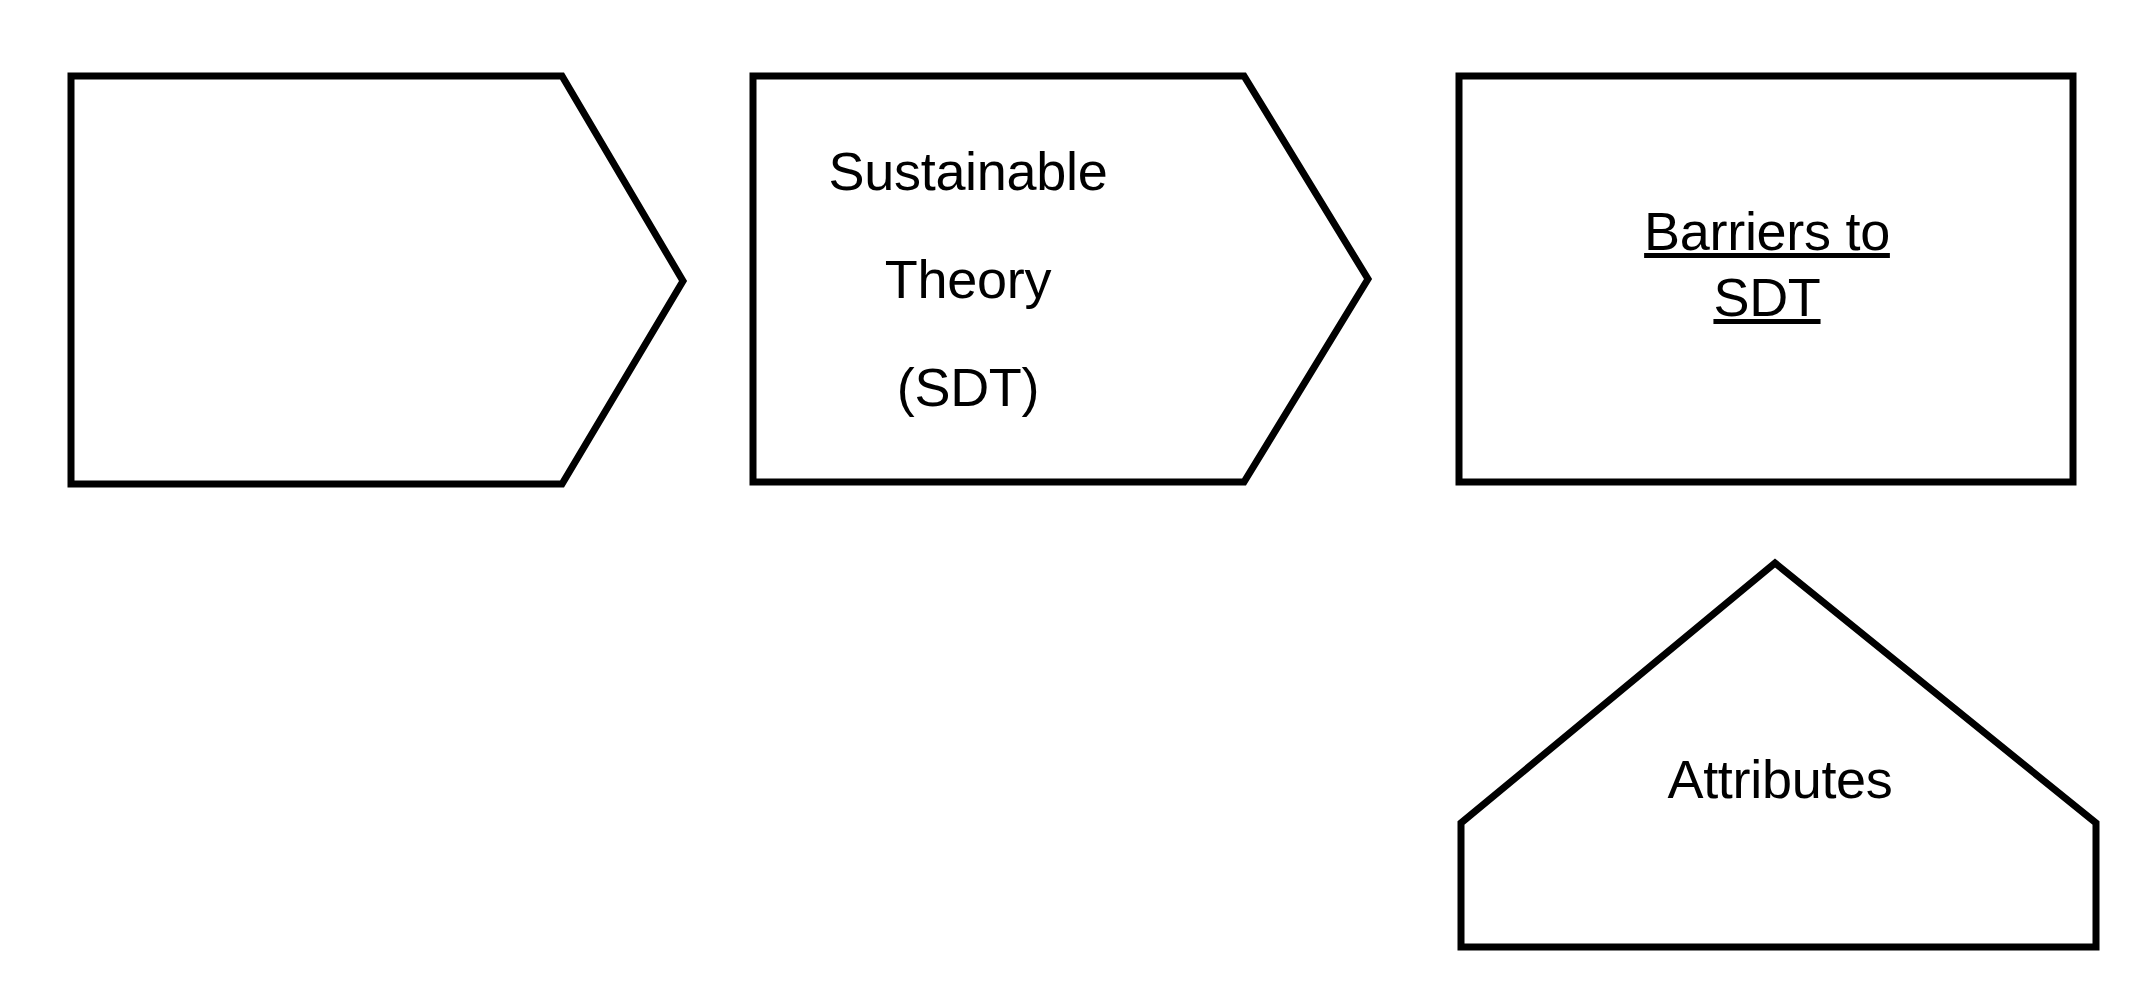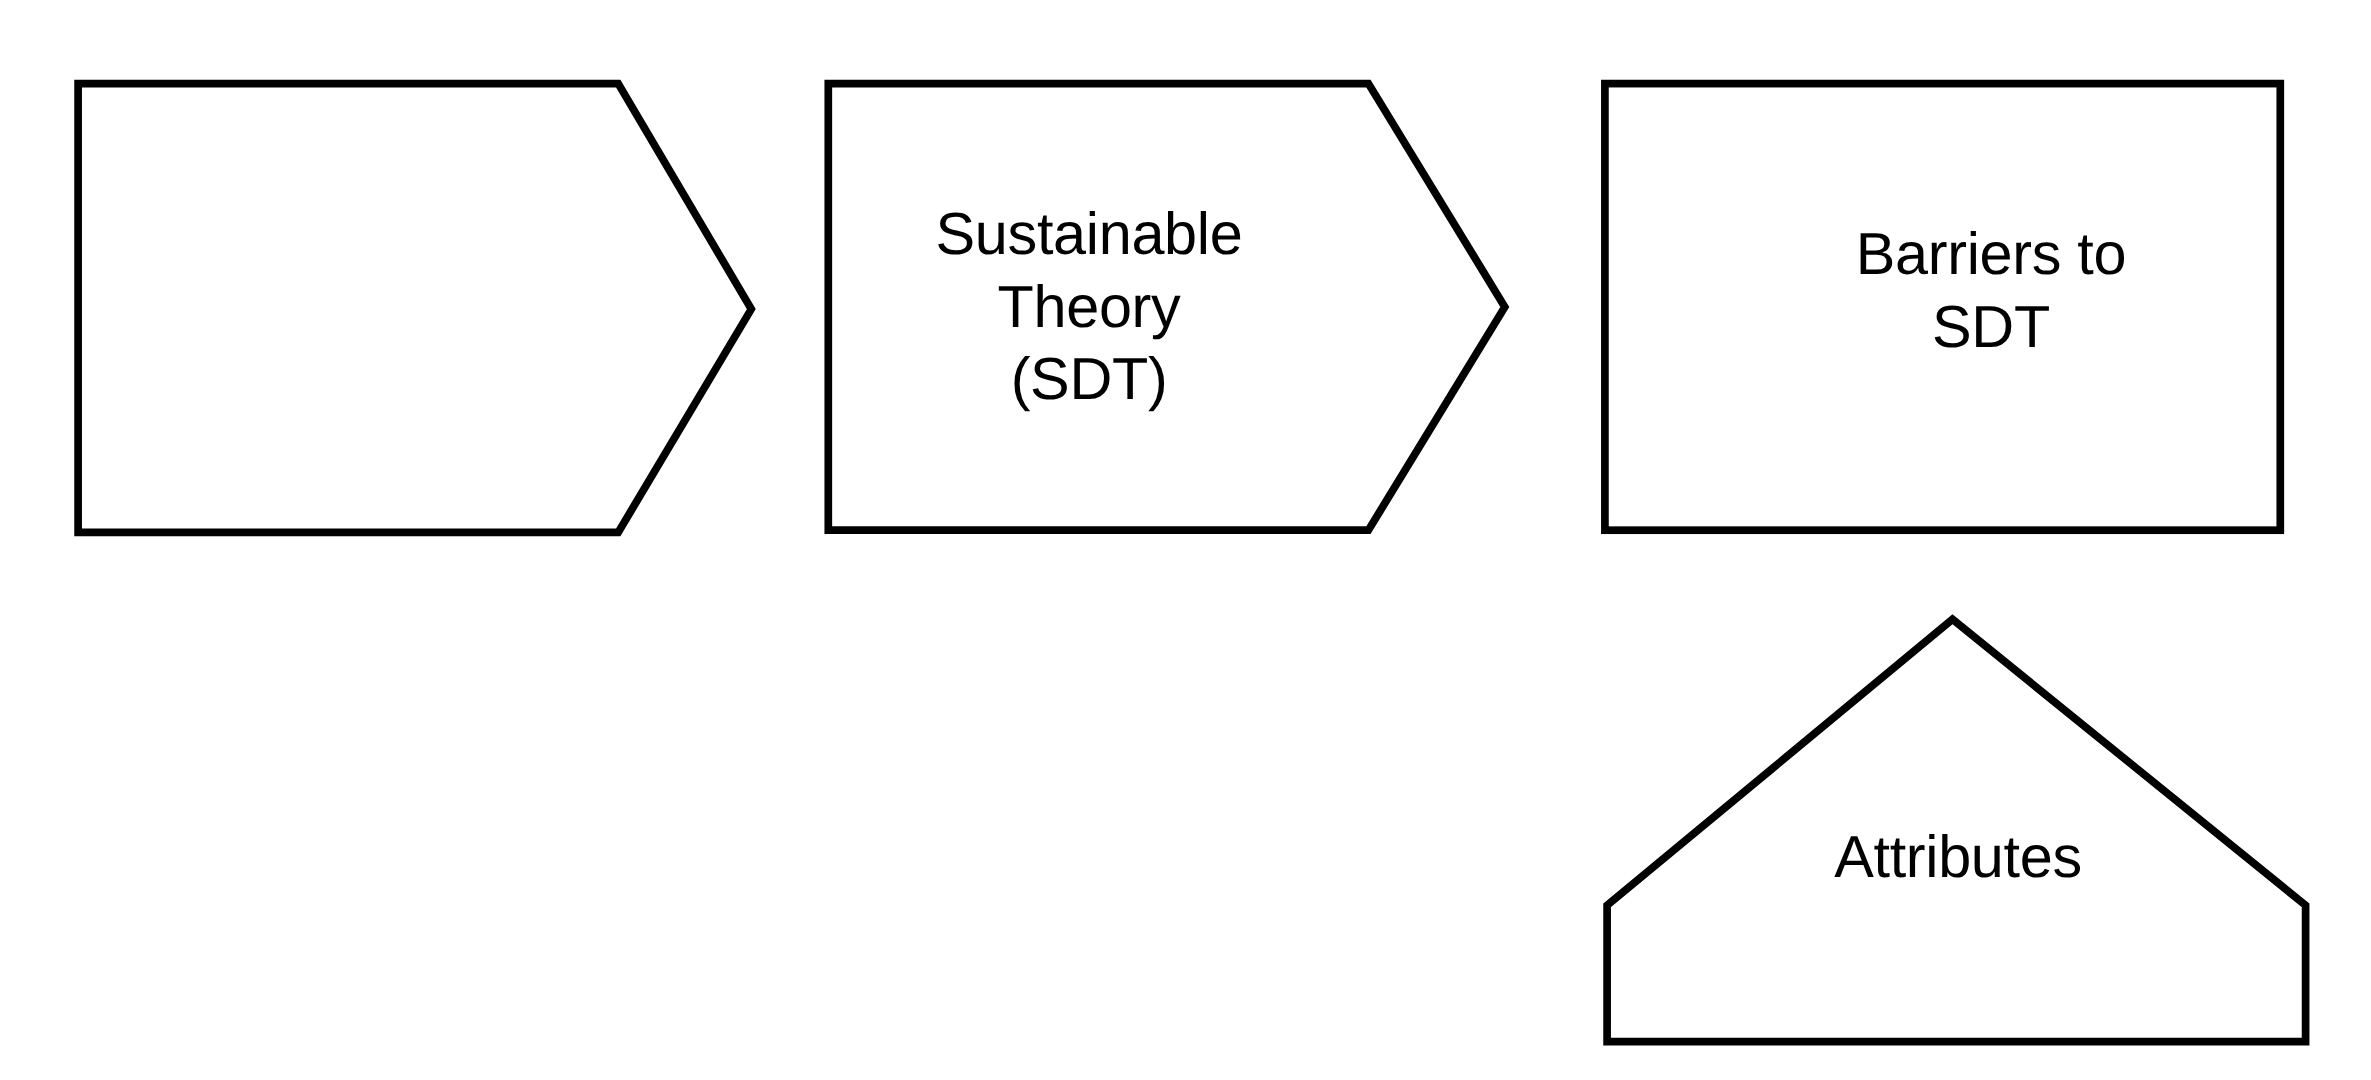--- a/index.html
+++ b/index.html
@@ -61,10 +61,11 @@
   }
   
   #label-sdt {
-    left: 745px;
+    left: 723px;
     top: 90px;
     width: 490px;
     height: 380px;
+    gap: 42px;
   }
   
   #label-barriers-to-sdt {

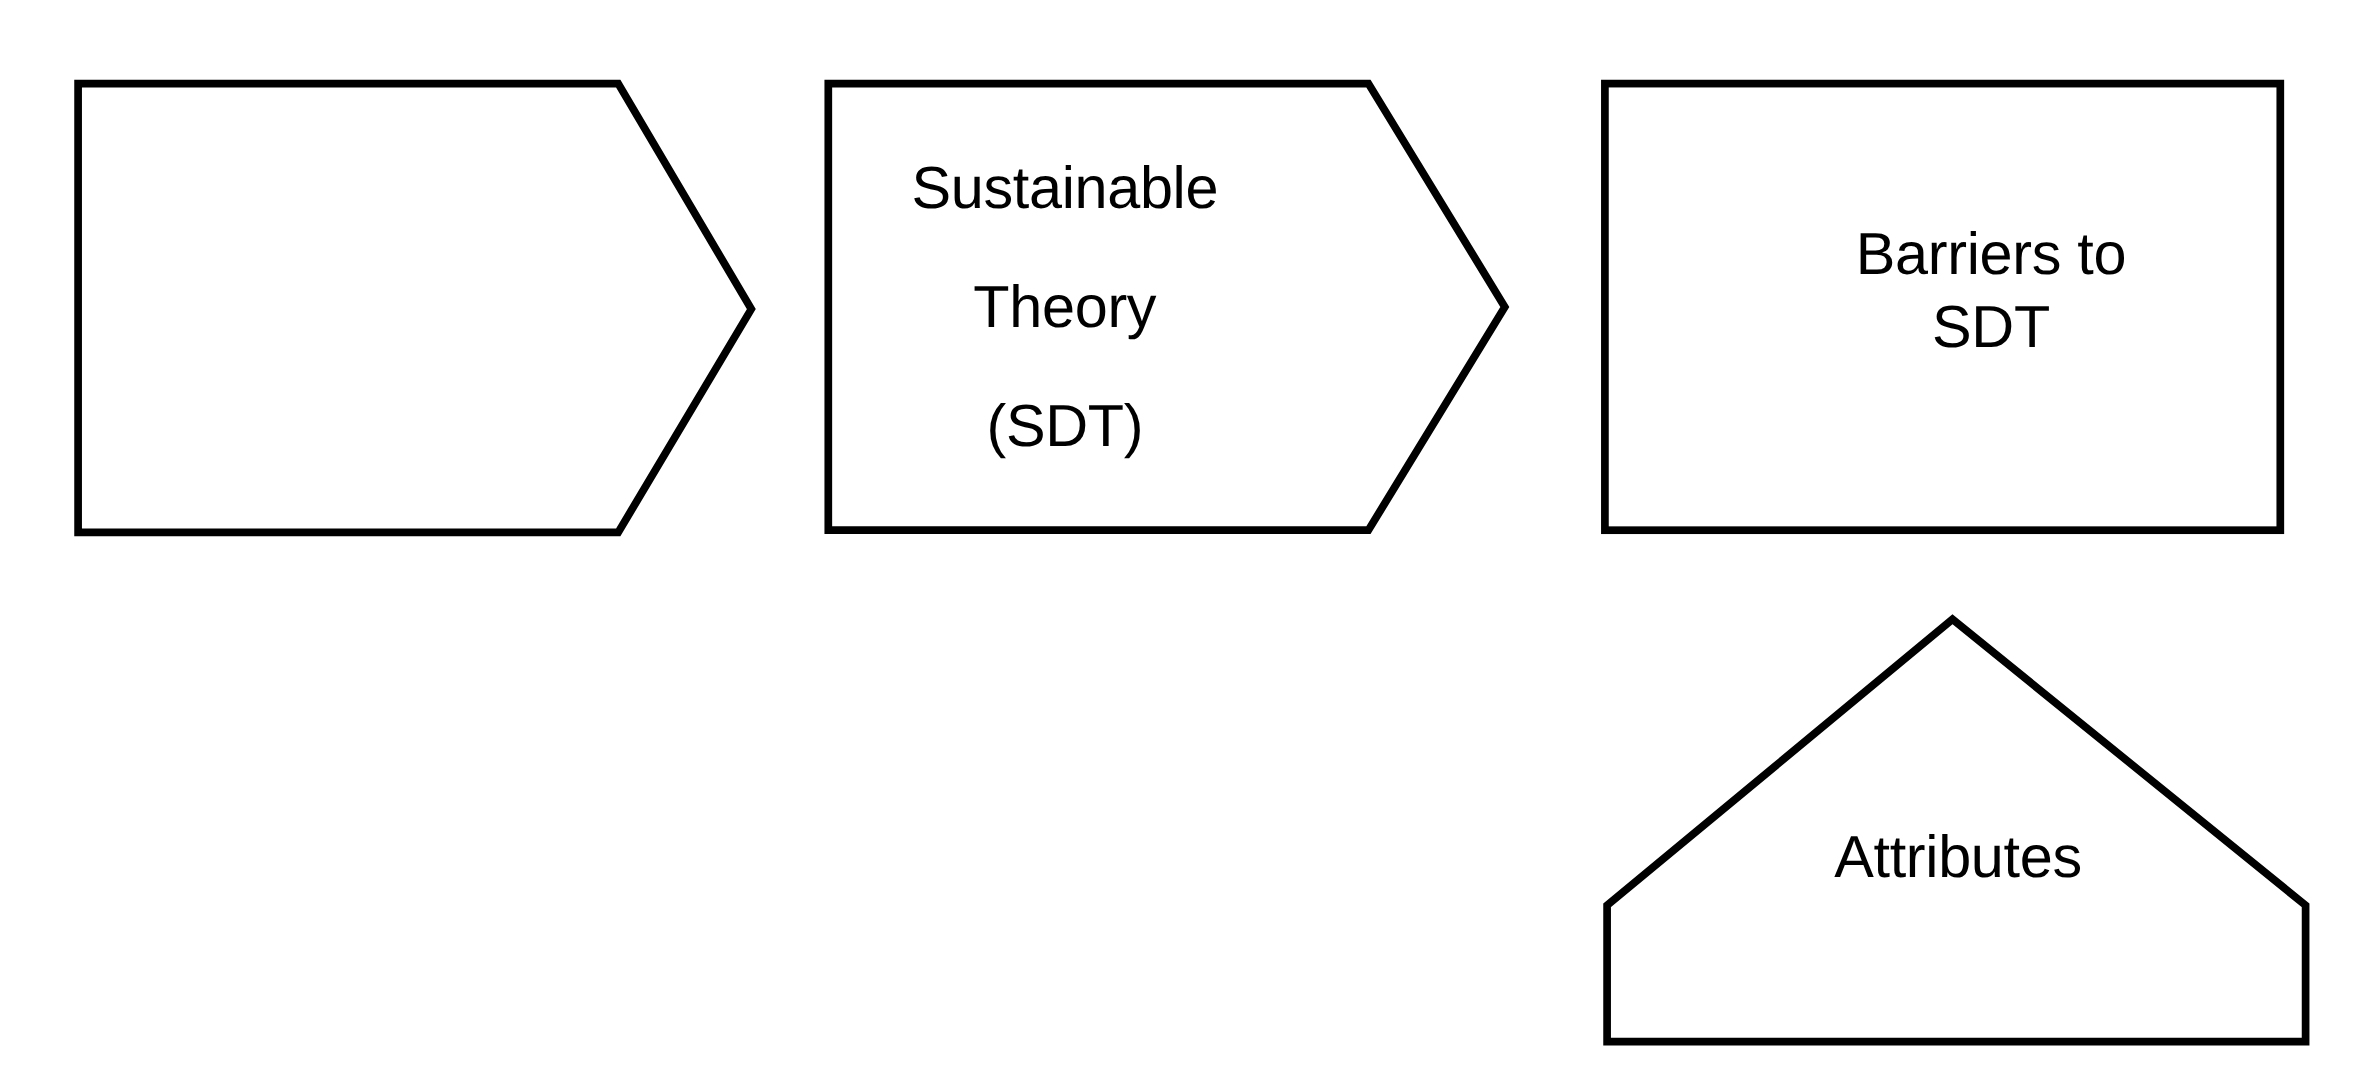--- a/index.html
+++ b/index.html
@@ -69,10 +69,11 @@
   }
   
   #label-barriers-to-sdt {
-    left: 1503px;
+    left: 1460px;
     top: 120px;
     width: 614px;
     height: 290px;
+    text-decoration: underline;
   }
   
   #label-company-attributes {

